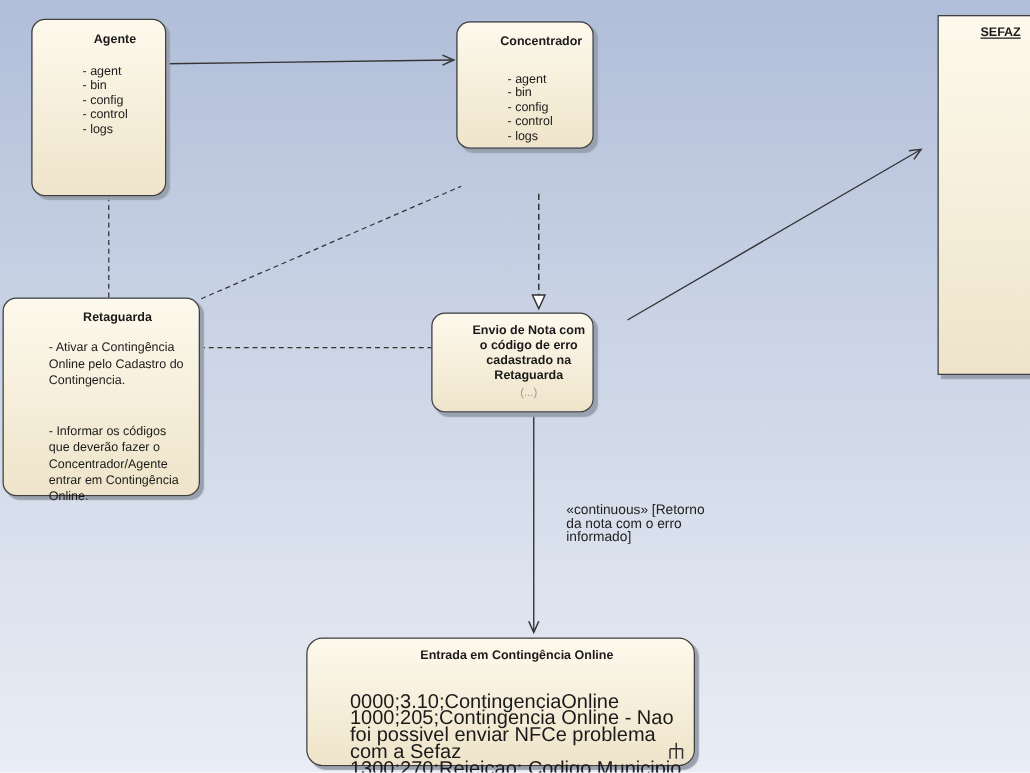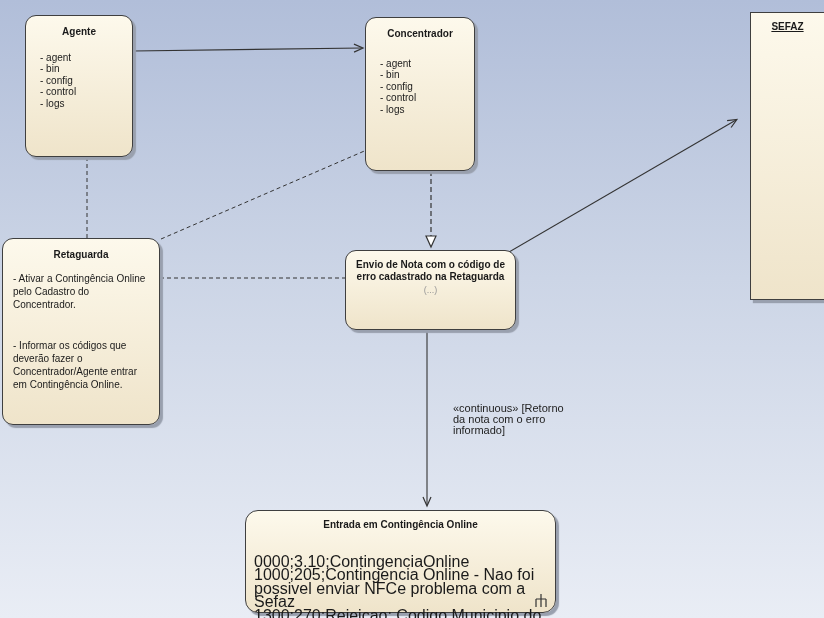--- a/index.html
+++ b/index.html
@@ -26,7 +26,7 @@
     border:1px solid var(--node-border);
     background:linear-gradient(to bottom,var(--node-fill-top),var(--node-fill-bottom));
     box-shadow:3px 3px 1px var(--shadow);
-    font-size:10px;line-height:11.5px;
+    font-size:10px;line-height:11.5px;padding-left:26px;
   }
   .rounded{border-radius:11px;}
   .node-title{font-weight:bold;text-align:center;font-size:10px;padding-top:10px;}

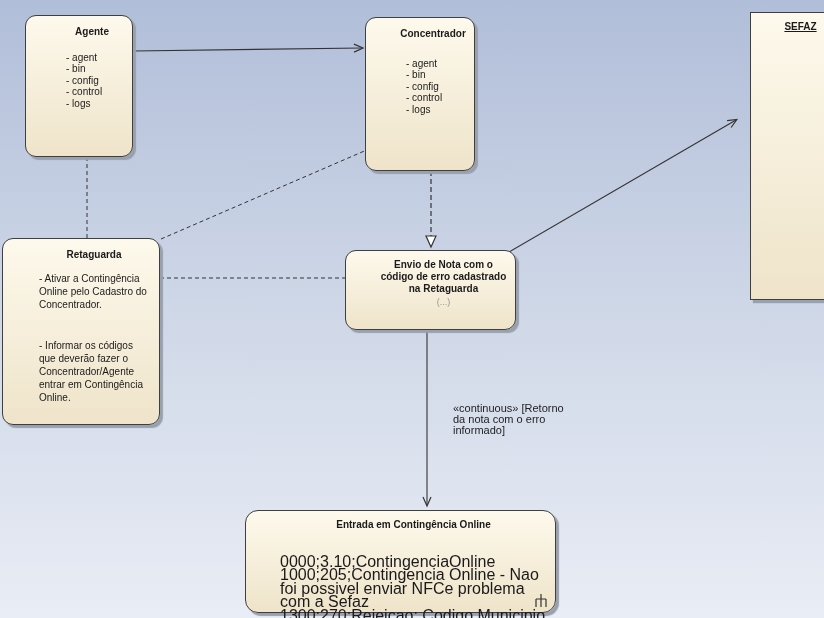--- a/index.html
+++ b/index.html
@@ -80,7 +80,7 @@
   </div>
 </div>
 
-<div class="node rounded" style="left:365px;top:17px;width:110px;height:154px;">
+<div class="node rounded" style="left:365px;top:17px;width:110px;height:102px;">
   <div class="node-title">Concentrador</div>
   <div class="attr-list" style="padding-top:18px;">
     <div class="attr-item">- agent</div>

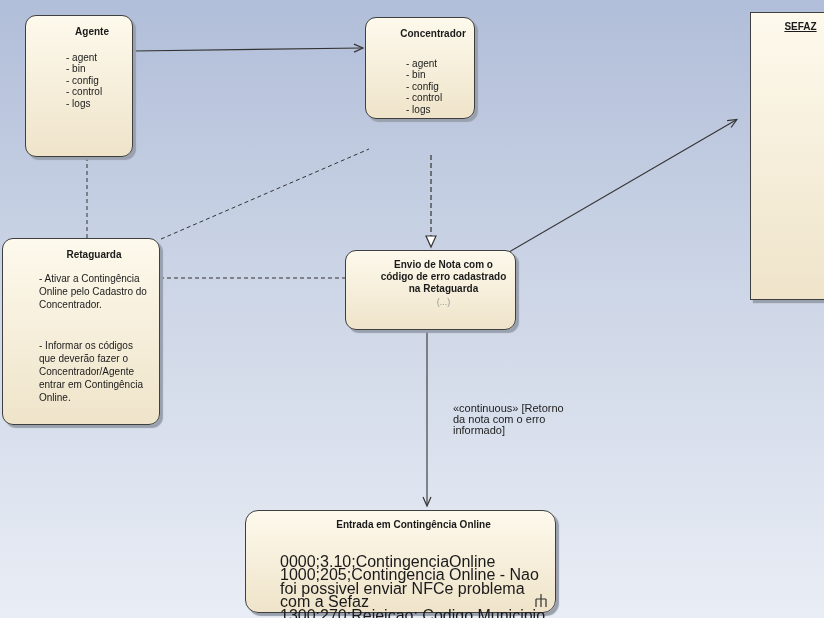--- a/index.html
+++ b/index.html
@@ -95,7 +95,7 @@
   <div class="node-title" style="text-decoration:underline;padding-top:8px;">SEFAZ</div>
 </div>
 
-<div class="node rounded" style="left:2px;top:238px;width:158px;height:187px;">
+<div class="node rounded" style="left:2px;top:238px;width:158px;height:159px;">
   <div class="node-title">Retaguarda</div>
   <div class="para" style="margin-top:11px;">- Ativar a Contingência Online pelo Cadastro do Concentrador.</div>
   <div class="para" style="margin-top:28px;">- Informar os códigos que deverão fazer o Concentrador/Agente entrar em Contingência Online.</div>

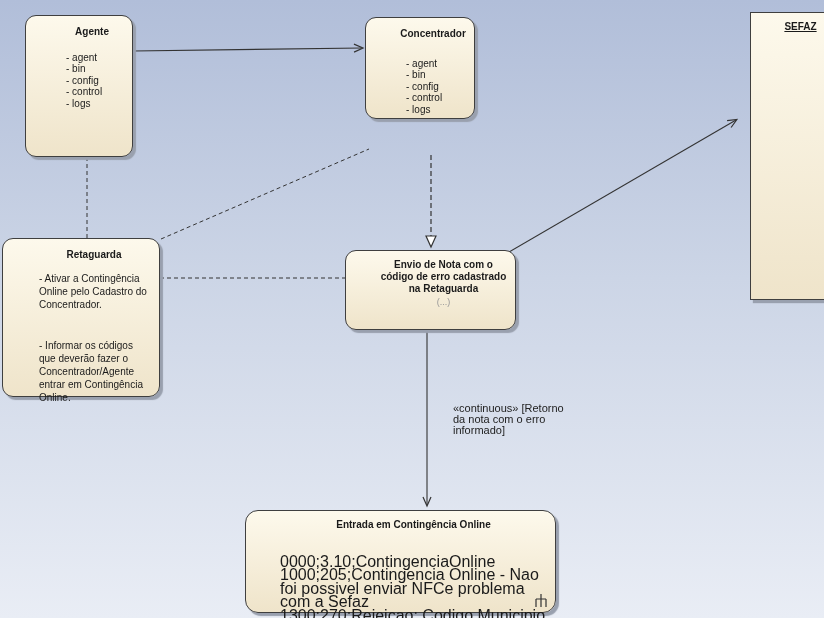--- a/index.html
+++ b/index.html
@@ -101,7 +101,7 @@
   <div class="para" style="margin-top:28px;">- Informar os códigos que deverão fazer o Concentrador/Agente entrar em Contingência Online.</div>
 </div>
 
-<div class="node rounded" style="left:345px;top:250px;width:171px;height:80px;">
+<div class="node rounded" style="left:345px;top:250px;width:130px;height:80px;">
   <div class="node-title" style="padding:8px 6px 0 6px;line-height:12px;">Envio de Nota com o código de erro cadastrado na Retaguarda</div>
   <div class="subtitle">(...)</div>
 </div>

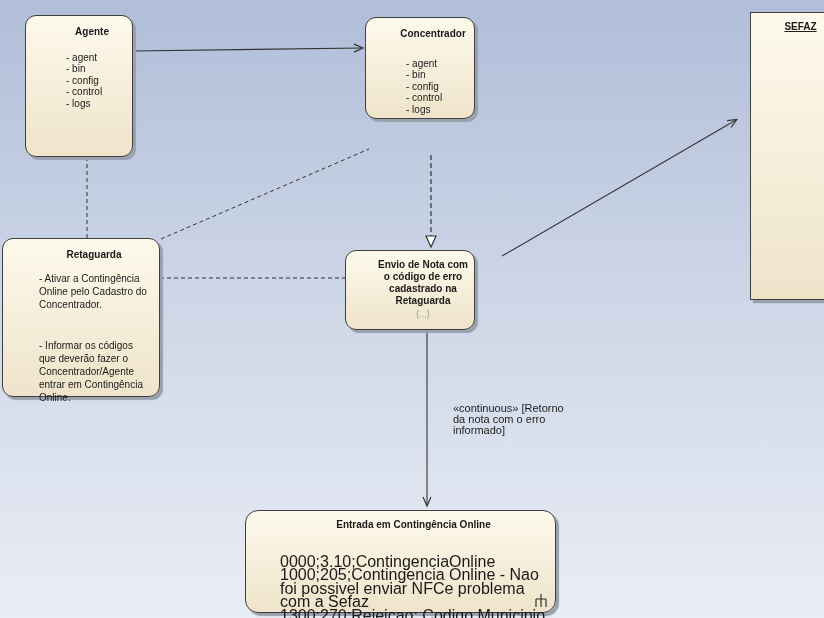--- a/index.html
+++ b/index.html
@@ -97,7 +97,7 @@
 
 <div class="node rounded" style="left:2px;top:238px;width:158px;height:159px;">
   <div class="node-title">Retaguarda</div>
-  <div class="para" style="margin-top:11px;">- Ativar a Contingência Online pelo Cadastro do Concentrador.</div>
+  <div class="para" style="margin-top:11px;">- Ativar a Contingência Online pelo Cadastro do Contingencia.</div>
   <div class="para" style="margin-top:28px;">- Informar os códigos que deverão fazer o Concentrador/Agente entrar em Contingência Online.</div>
 </div>
 

